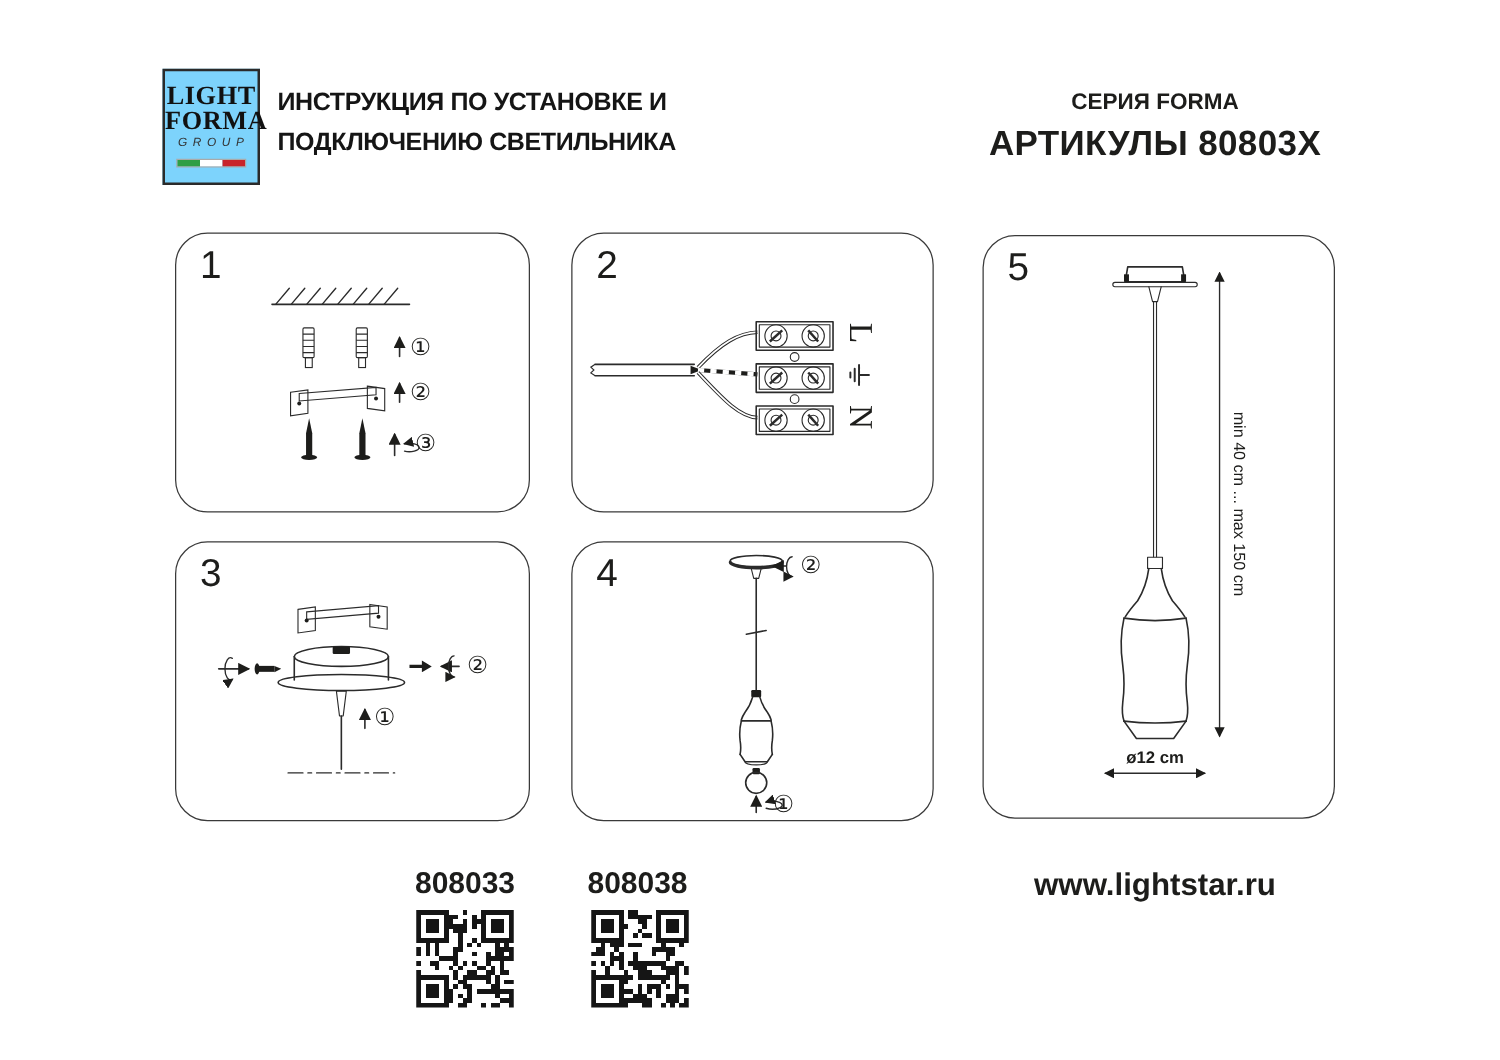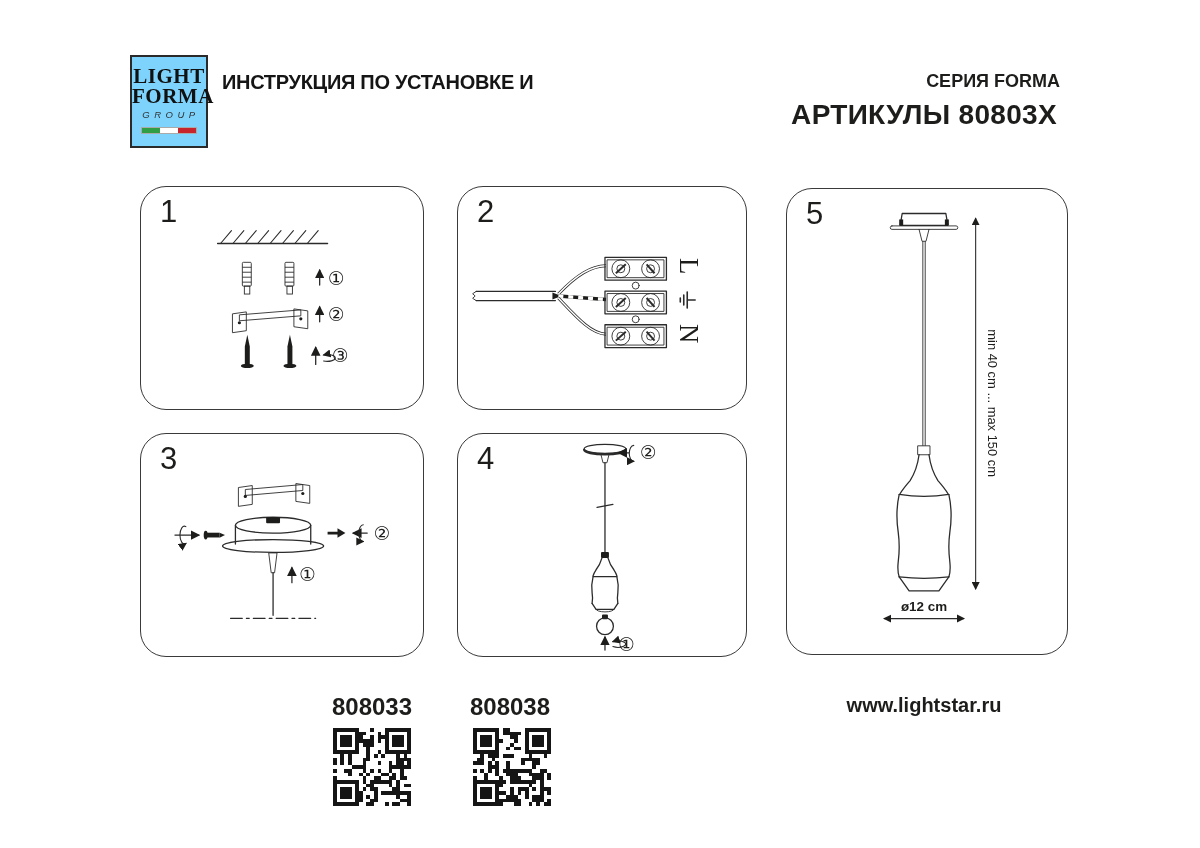--- a/index.html
+++ b/index.html
@@ -19,7 +19,7 @@
   .title{position:absolute;left:222px;top:66px;font-weight:bold;font-size:20px;line-height:32px;
          letter-spacing:-.3px;color:#151515;}
   .series-wrap{position:absolute;left:788px;top:71px;width:272px;text-align:center;}
-  .series{font-weight:bold;font-size:18px;text-align:right;}
+  .series{font-weight:bold;font-size:18px;}
   .articles{font-weight:bold;font-size:28px;margin-top:7px;letter-spacing:.3px;}
 
   

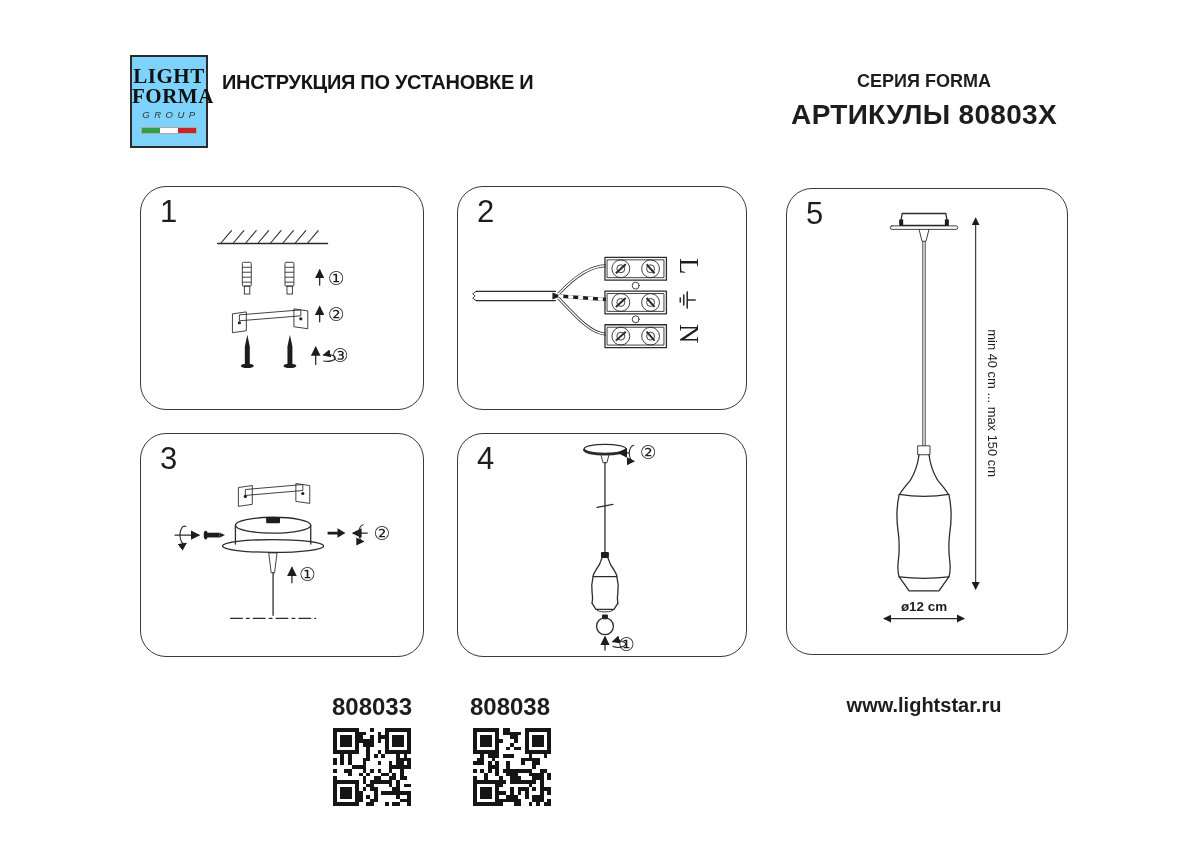--- a/index.html
+++ b/index.html
@@ -77,6 +77,7 @@
 
   <div class="title">
     <div>ИНСТРУКЦИЯ ПО УСТАНОВКЕ И</div>
+    <div>ПОДКЛЮЧЕНИЮ СВЕТИЛЬНИКА</div>
   </div>
 
   <div class="series-wrap">

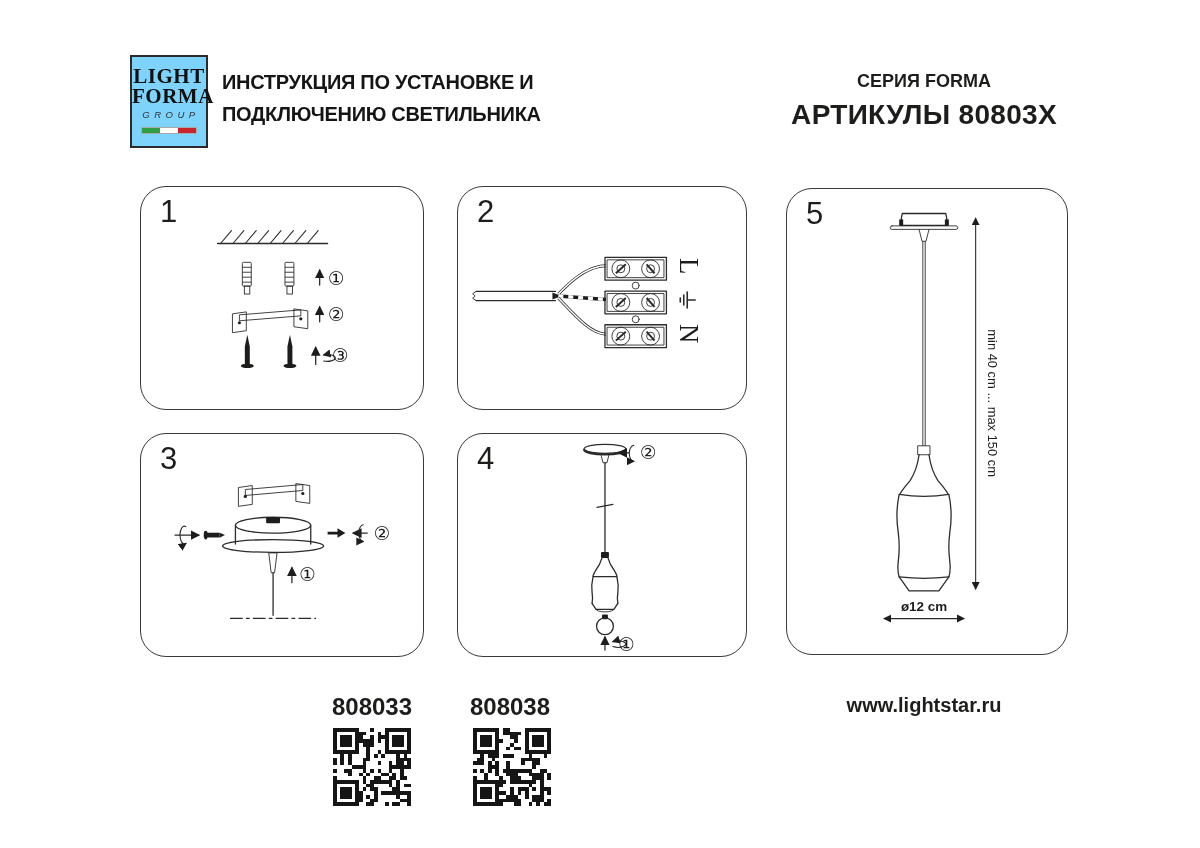--- a/index.html
+++ b/index.html
@@ -49,7 +49,7 @@
   #art1{left:310px;} #art2{left:448px;}
   .qr{position:absolute;top:728px;width:78px;height:78px;}
   #qr1{left:333px;} #qr2{left:473px;}
-  .site{position:absolute;left:818px;top:694px;width:212px;text-align:center;font-weight:bold;font-size:20px;}
+  .site{position:absolute;left:818px;top:694px;width:212px;text-align:center;font-weight:bold;font-size:25px;}
 </style>
 </head>
 <body>

